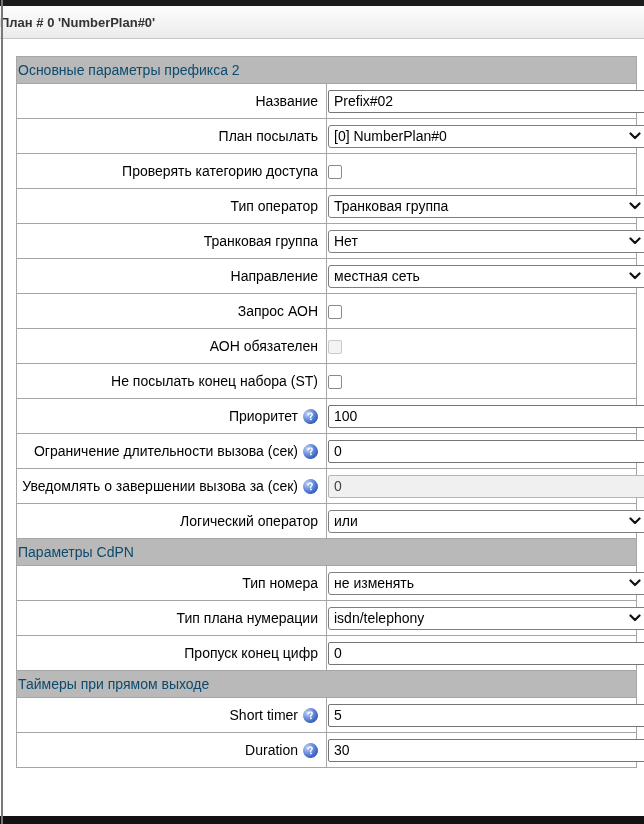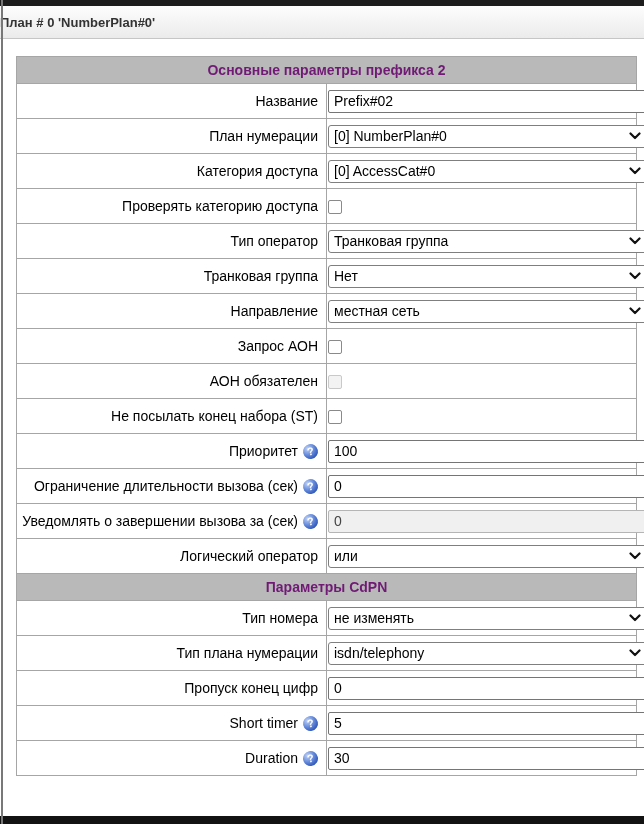--- a/index.html
+++ b/index.html
@@ -21,8 +21,8 @@
   }
   .form th,.form td{border:1px solid #a6a6a6;}
   th.section{
-    background:#b9b9b9;height:24px;font-size:14px;font-weight:bold;
-    text-align:center;color:#701a75;
+    background:#b9b9b9;height:24px;font-size:14px;font-weight:normal;
+    text-align:left;color:#0c4a6e;
   }
   td.lbl{
     width:287px;text-align:right;padding-right:8px;height:32px;

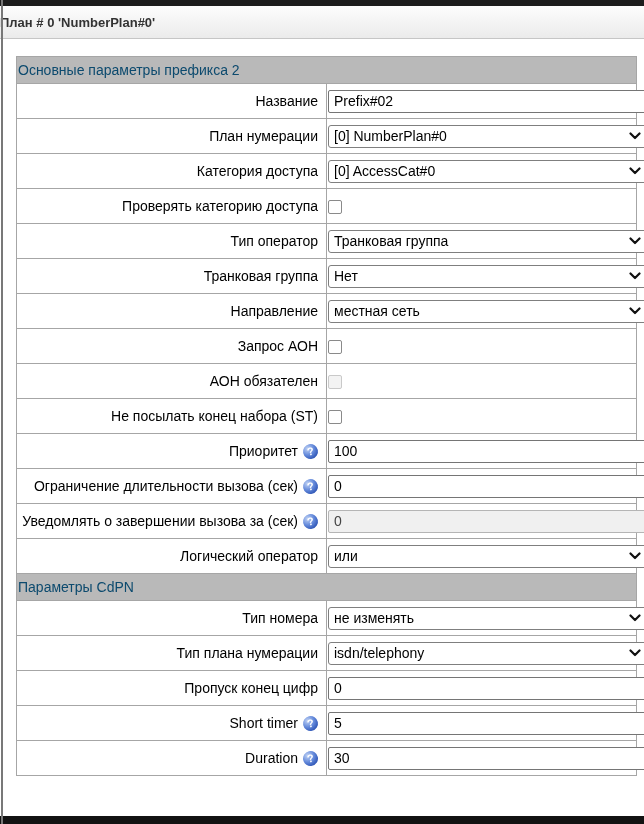--- a/index.html
+++ b/index.html
@@ -76,7 +76,7 @@
     <td class="ctl"><input type="text" value="Prefix#02" style=""></td>
   </tr>
   <tr>
-    <td class="lbl"><span>План нумерации</span></td>
+    <td class="lbl"><span>План посылать</span></td>
     <td class="ctl">
       <span class="selwrap"><select><option>[0] NumberPlan#0</option></select>
       <span class="chev">

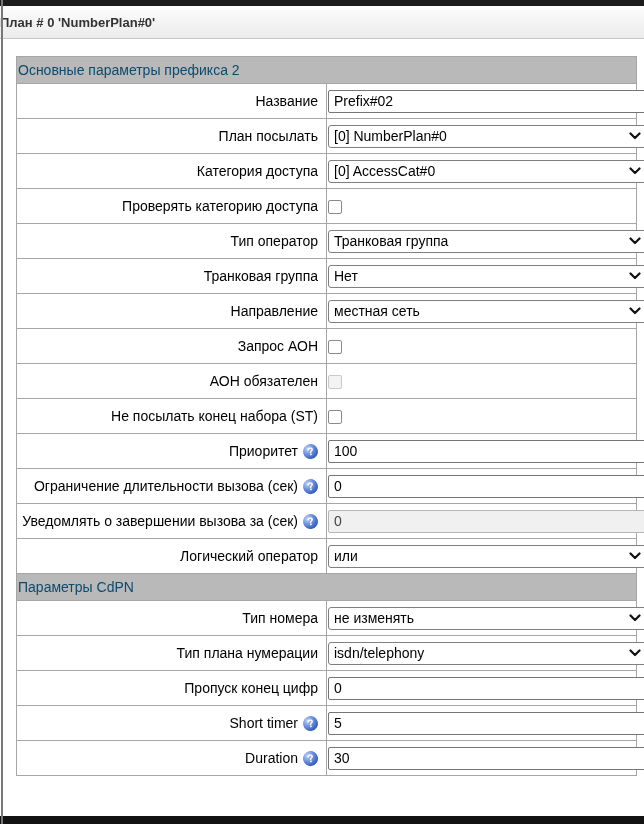--- a/index.html
+++ b/index.html
@@ -87,17 +87,6 @@
     </td>
   </tr>
   <tr>
-    <td class="lbl"><span>Категория доступа</span></td>
-    <td class="ctl">
-      <span class="selwrap"><select><option>[0] AccessCat#0</option></select>
-      <span class="chev">
-              <svg width="12" height="8" viewBox="0 0 12 8">
-                <path d="M1.5 1.5 L6 6 L10.5 1.5" fill="none" stroke="#111" stroke-width="2.2" stroke-linecap="round" stroke-linejoin="round"></path>
-              </svg>
-            </span></span>
-    </td>
-  </tr>
-  <tr>
     <td class="lbl"><span>Проверять категорию доступа</span></td>
     <td class="ctl"><input type="checkbox" style=""></td>
   </tr>

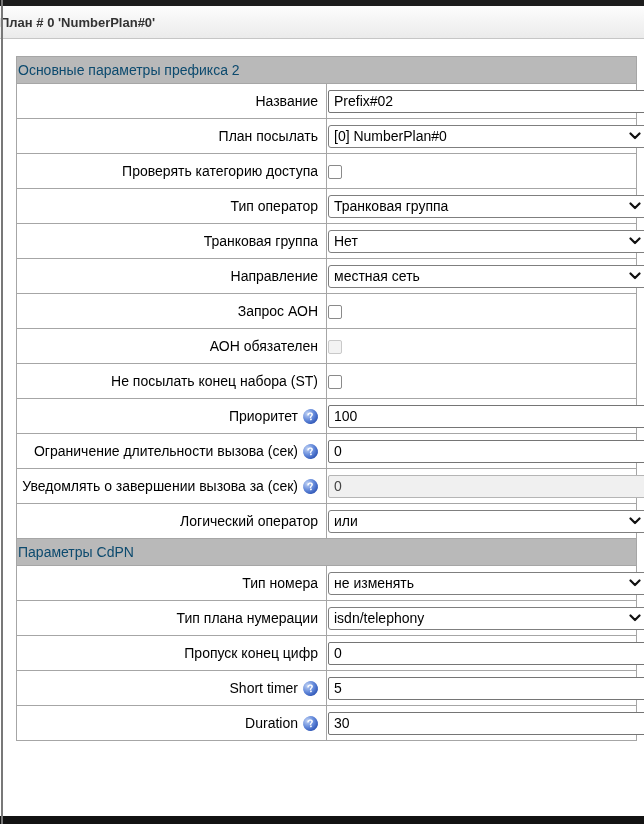--- a/index.html
+++ b/index.html
@@ -190,6 +190,9 @@
   </tr>
 
   <tr>
+    <th class="section" colspan="2">Таймеры при прямом выходе</th>
+  </tr>
+  <tr>
     <td class="lbl"><span>Short timer</span><span class="help">?</span></td>
     <td class="ctl"><input type="text" value="5" style=""></td>
   </tr>

